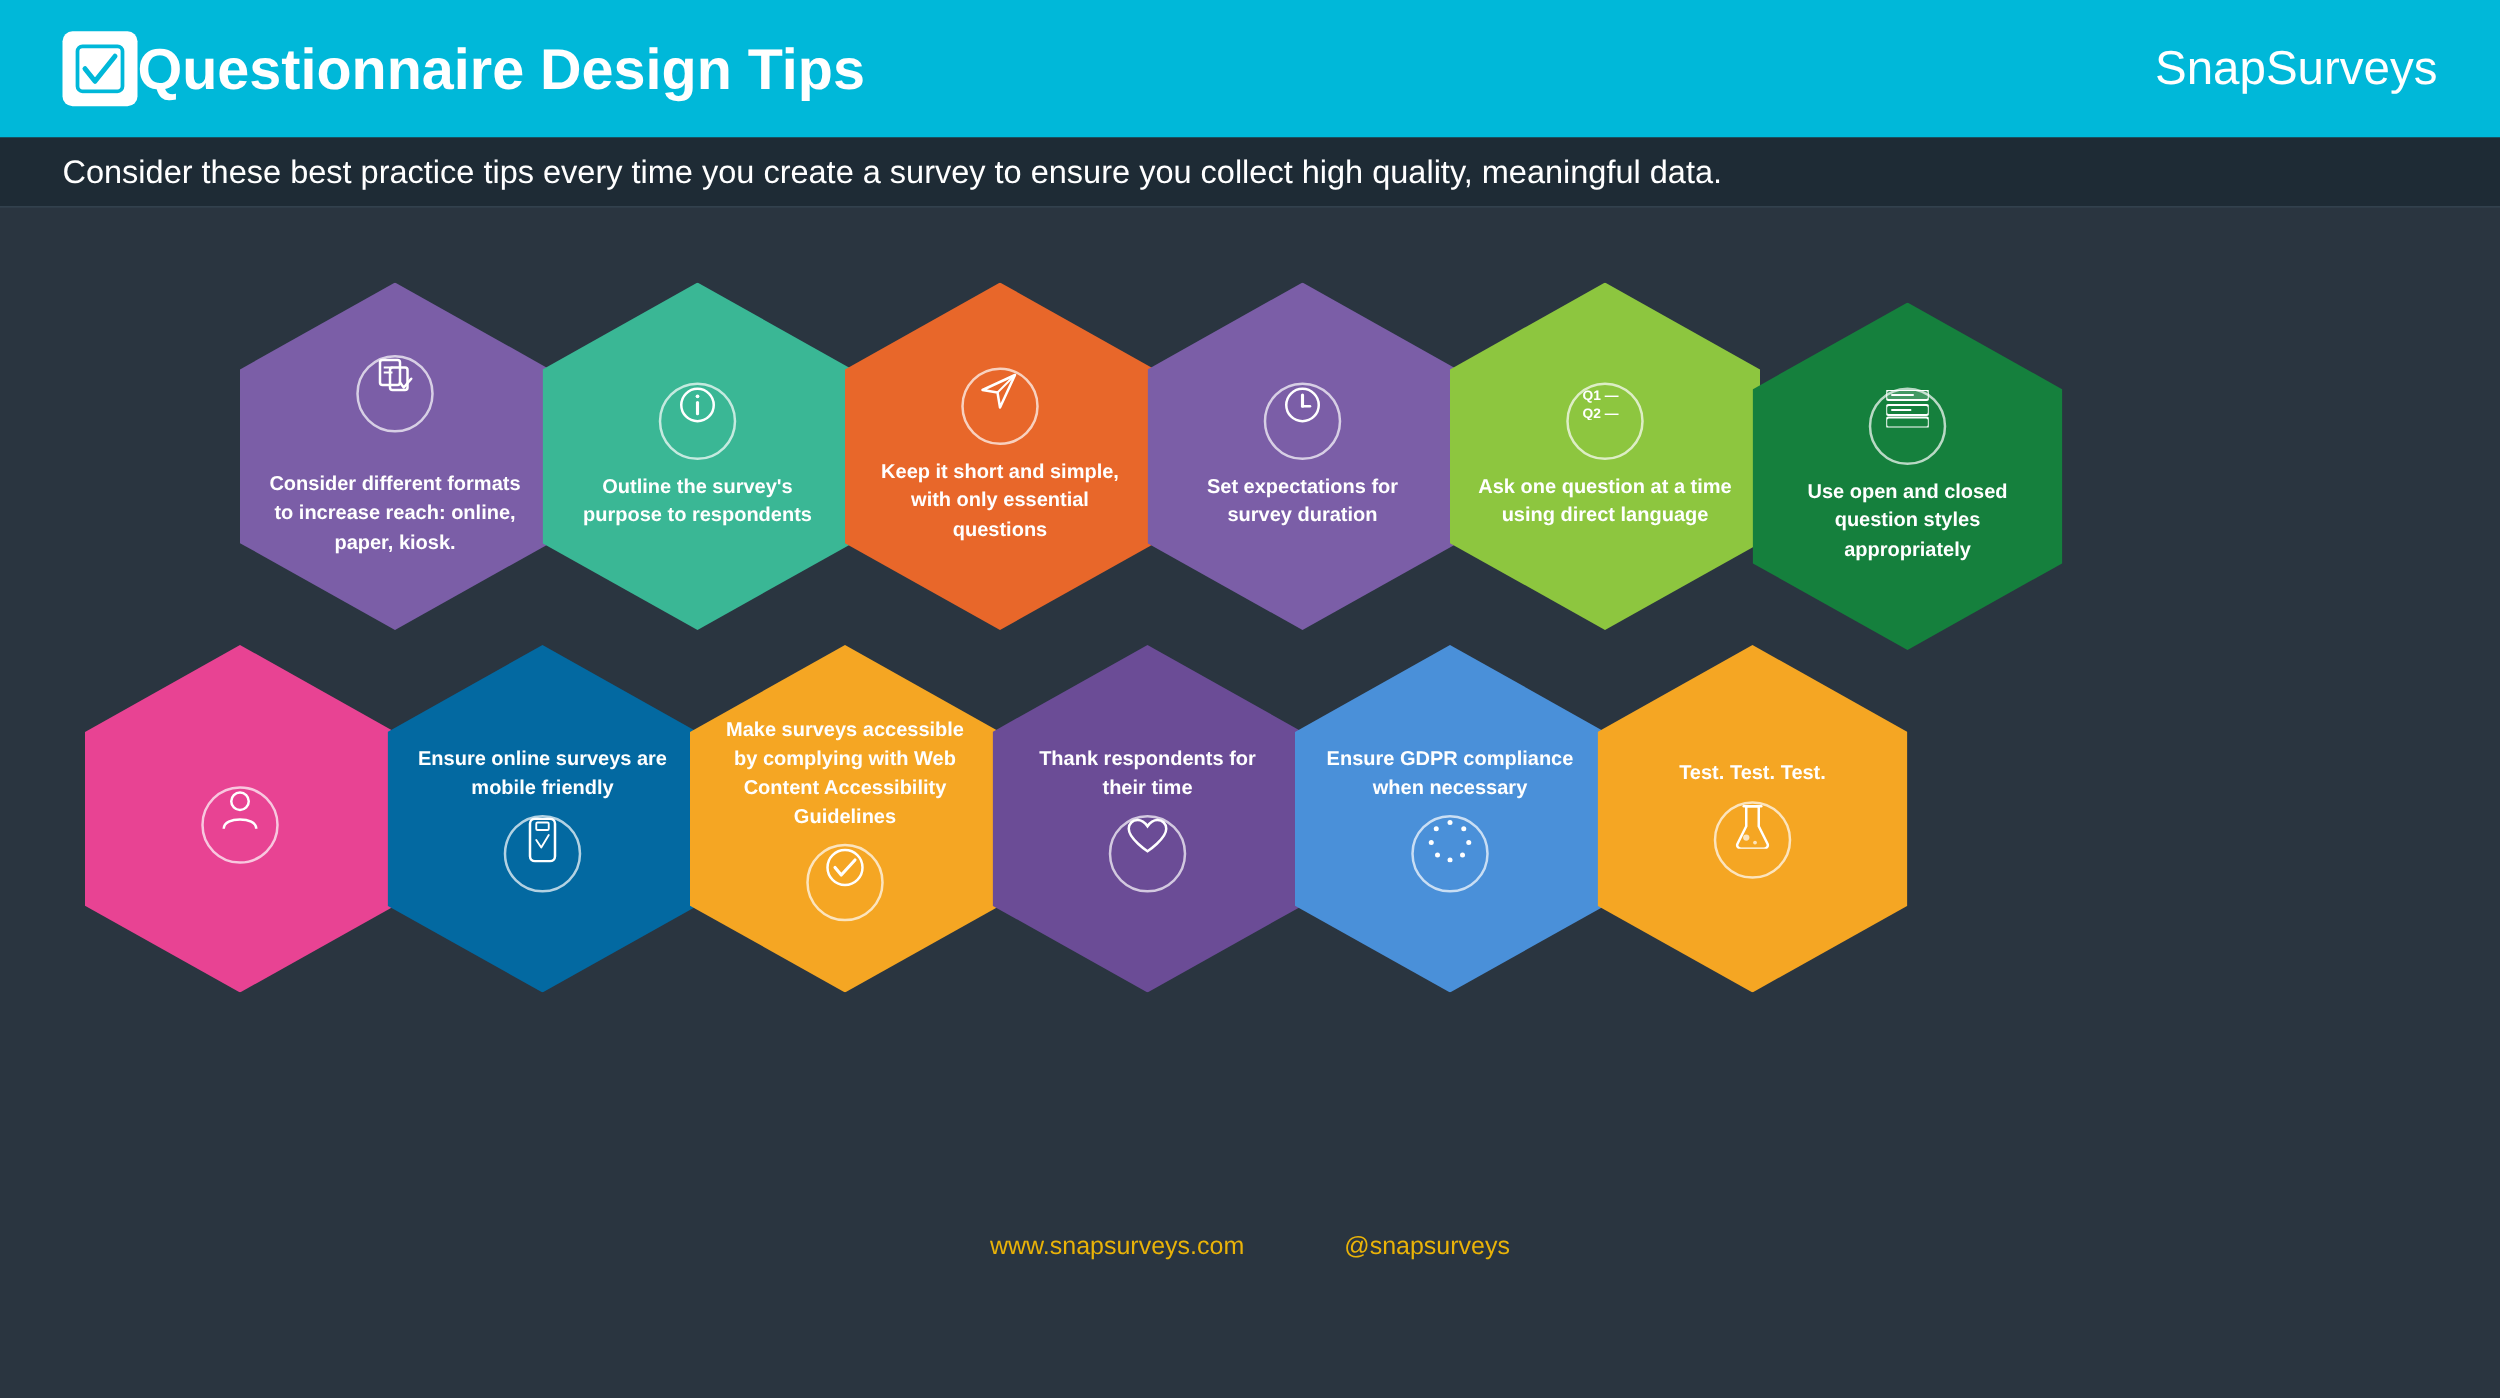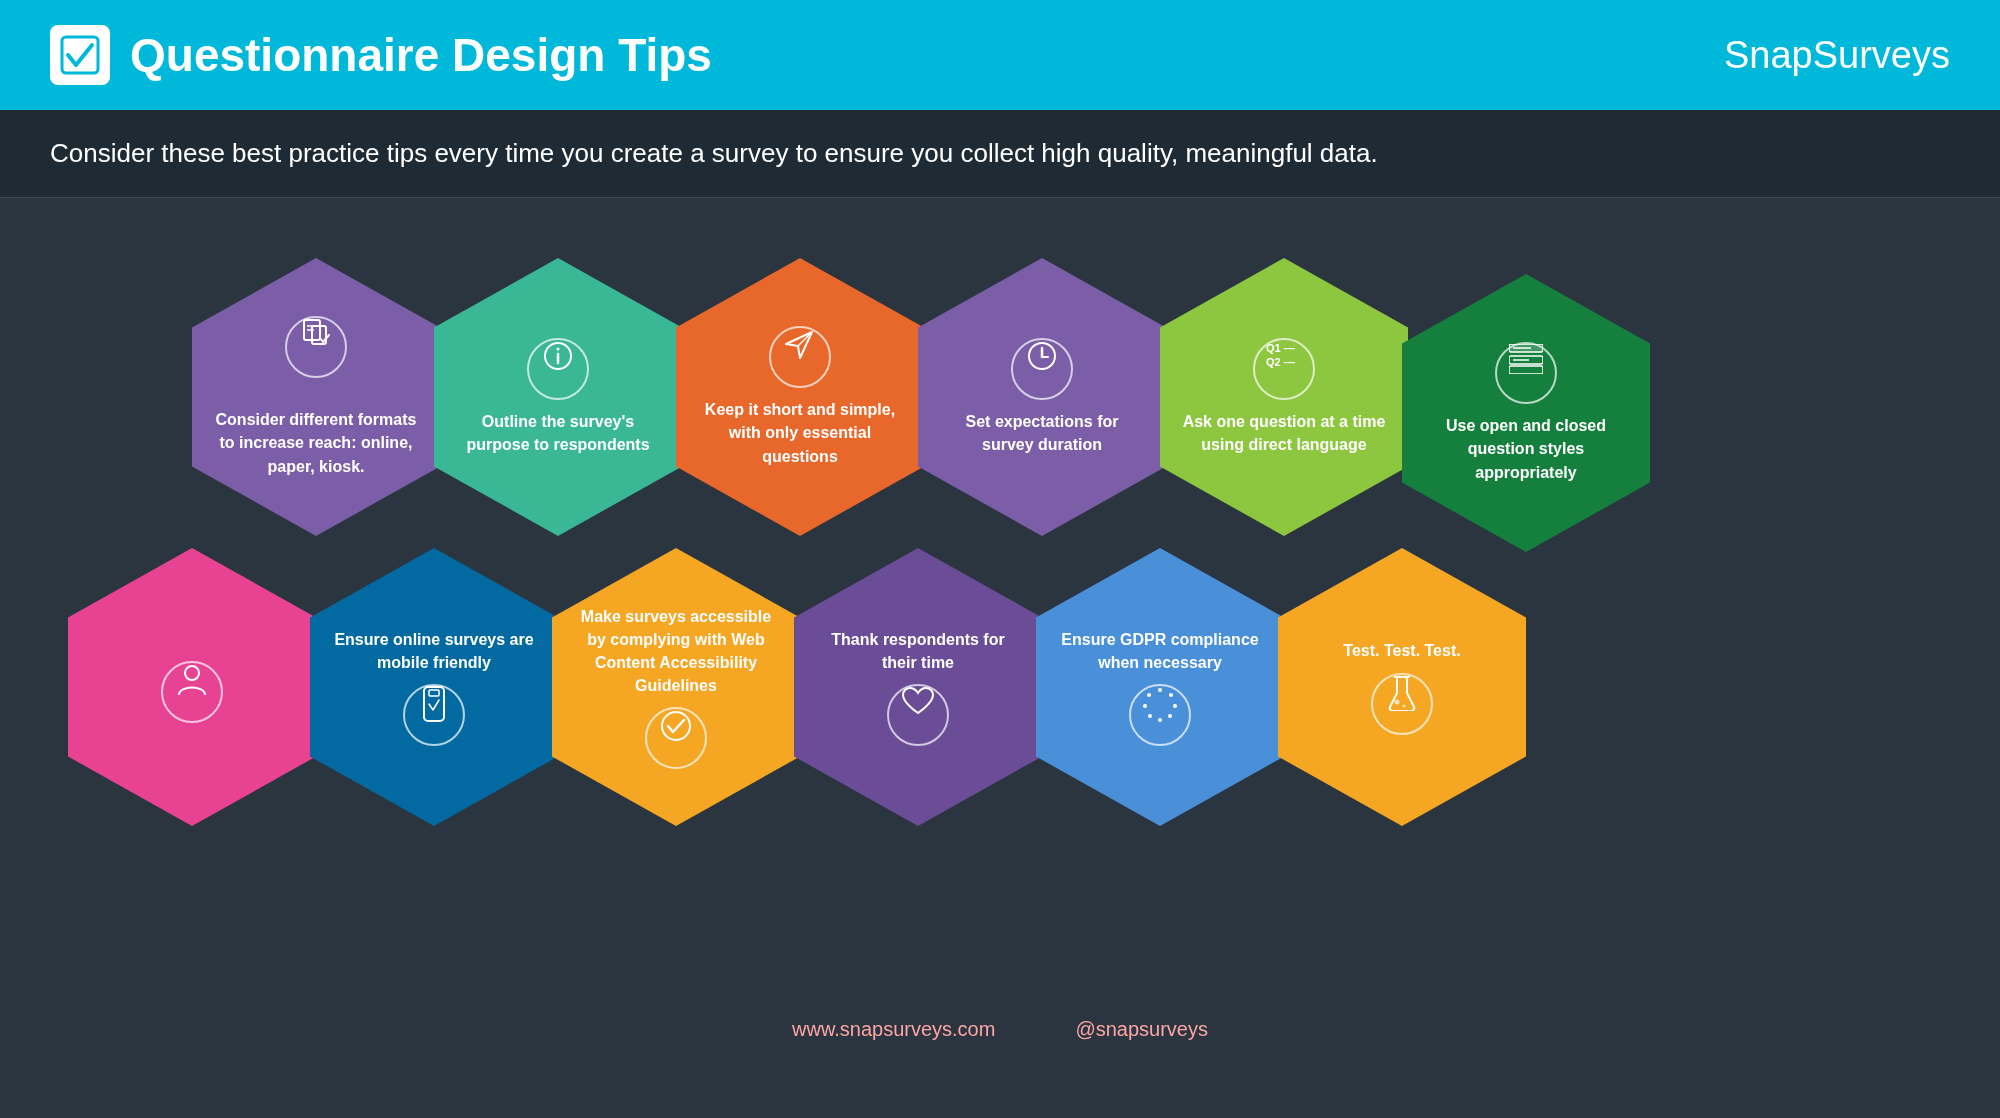--- a/index.html
+++ b/index.html
@@ -23,7 +23,6 @@
     .header-left {
       display: flex;
       align-items: center;
-      gap: 20px;
     }
     .header-checkbox {
       width: 60px;

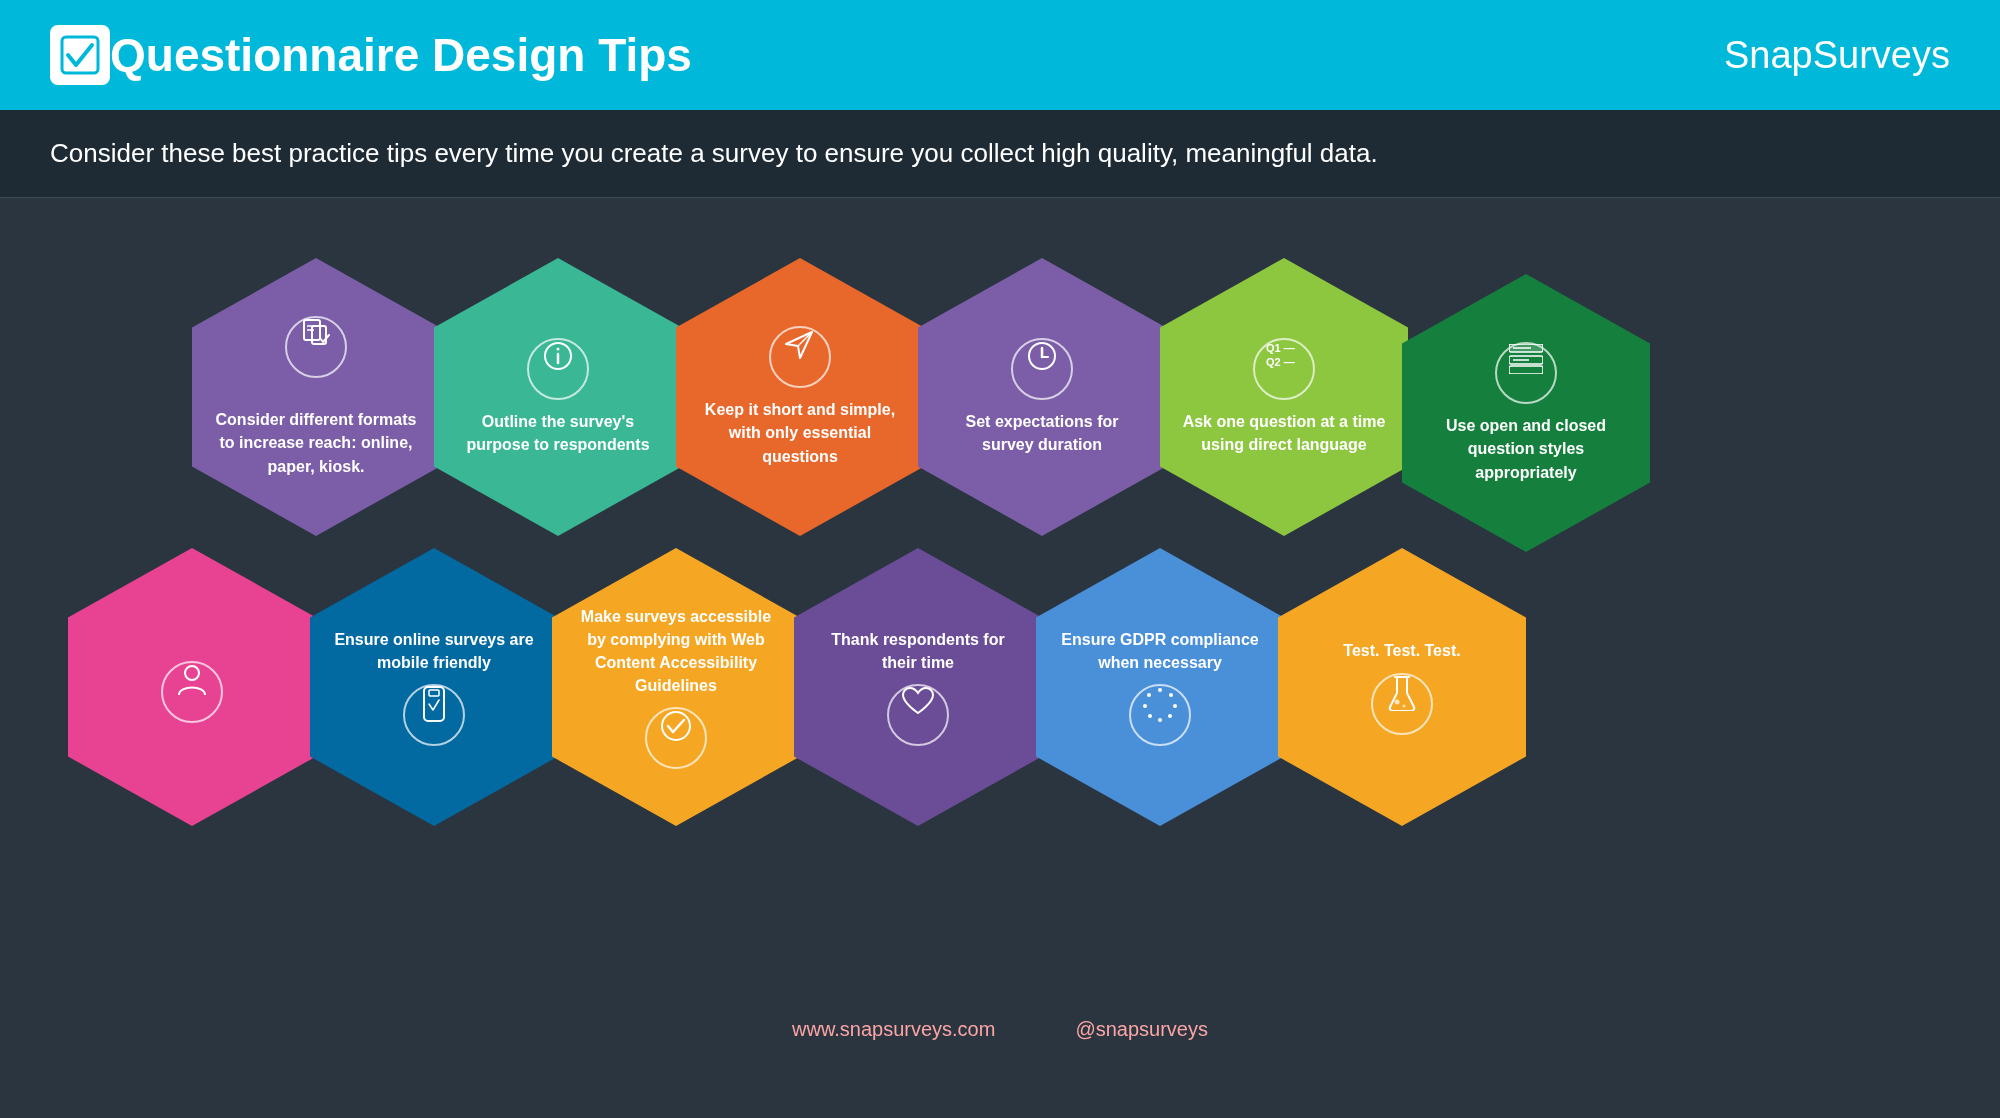--- a/index.html
+++ b/index.html
@@ -53,7 +53,7 @@
     
     .subtitle-bar {
       background-color: #1e2b35;
-      padding: 28px 50px;
+      padding: 12px 50px;
       border-bottom: 1px solid #3a4a56;
     }
     .subtitle-text {

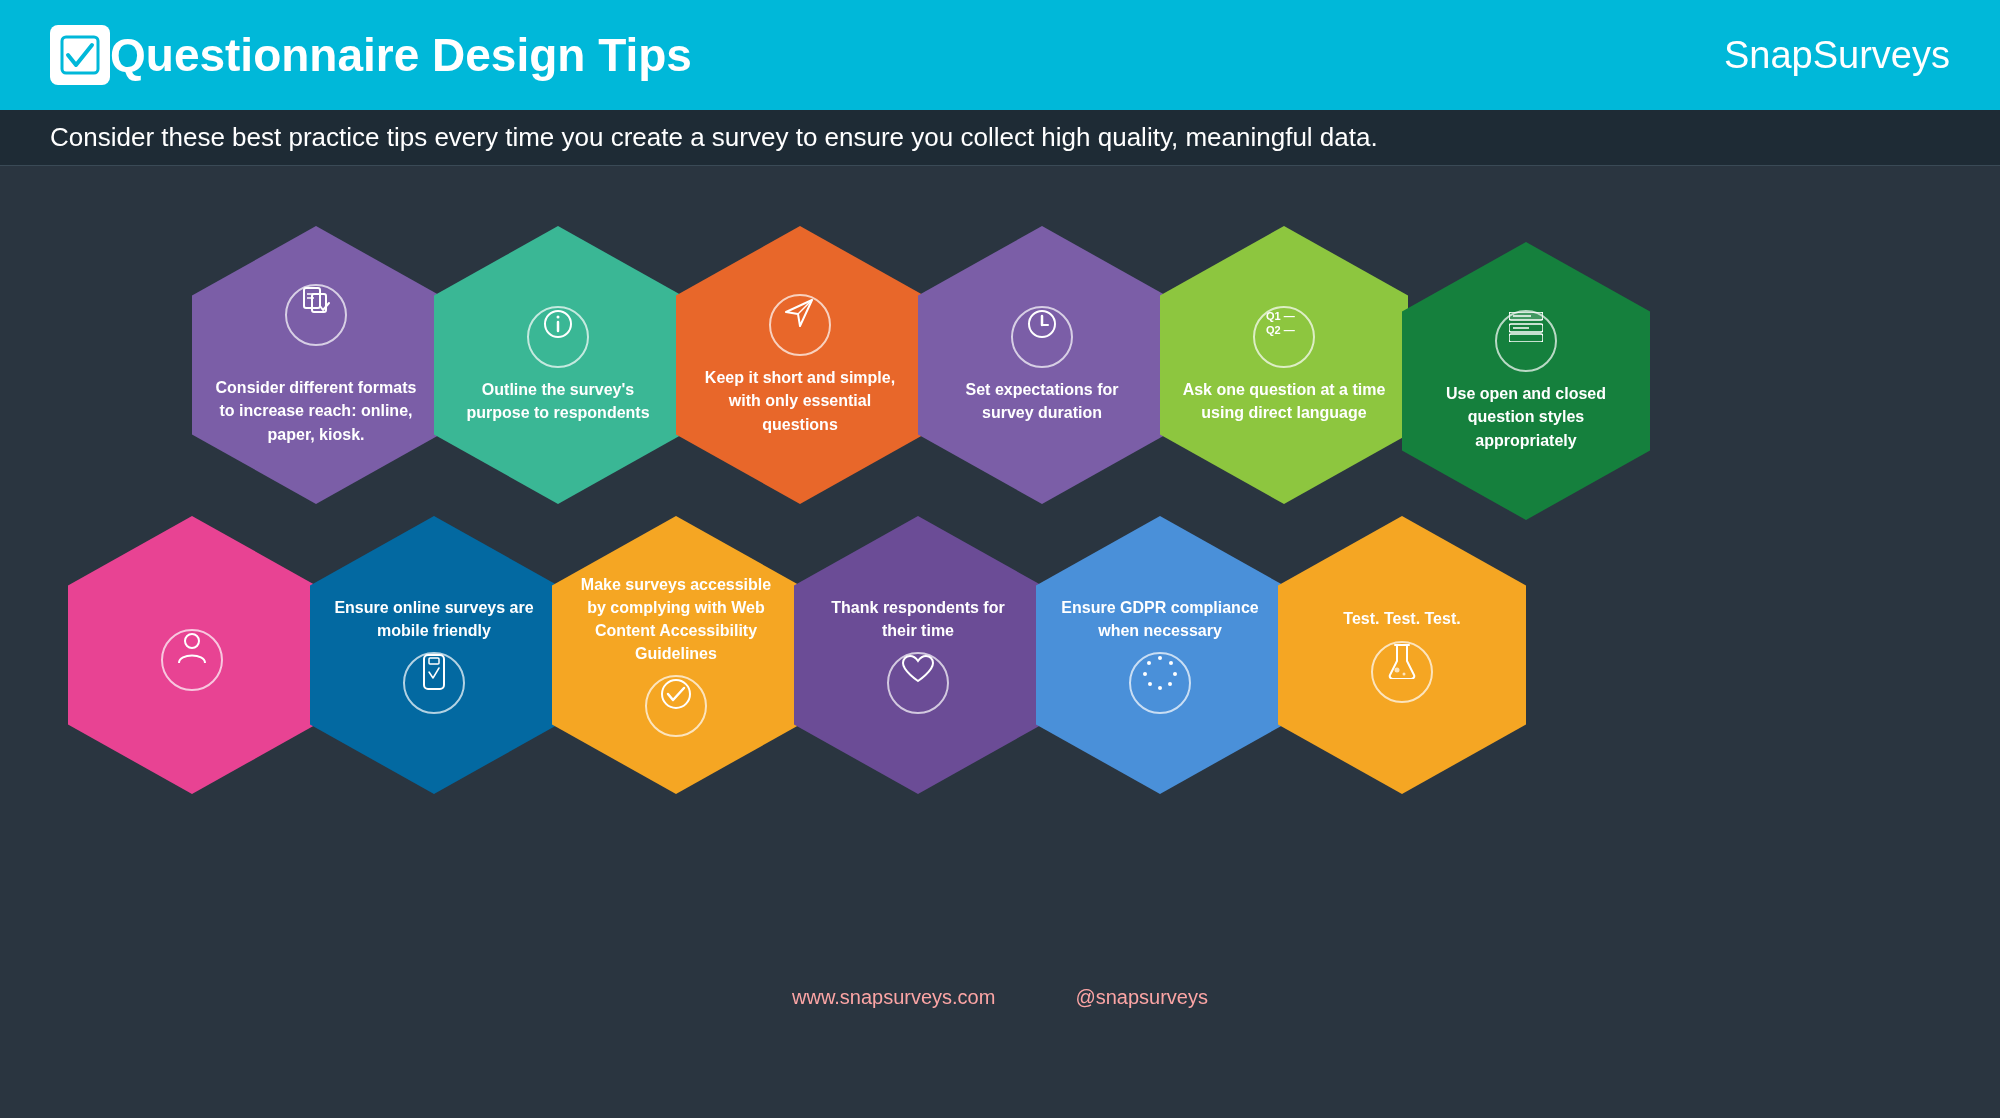--- a/index.html
+++ b/index.html
@@ -72,7 +72,7 @@
     .footer {
       text-align: center;
       padding: 20px;
-      color: #fca5a5;
+      color: #eab308;
       font-size: 20px;
       display: flex;
       justify-content: center;

